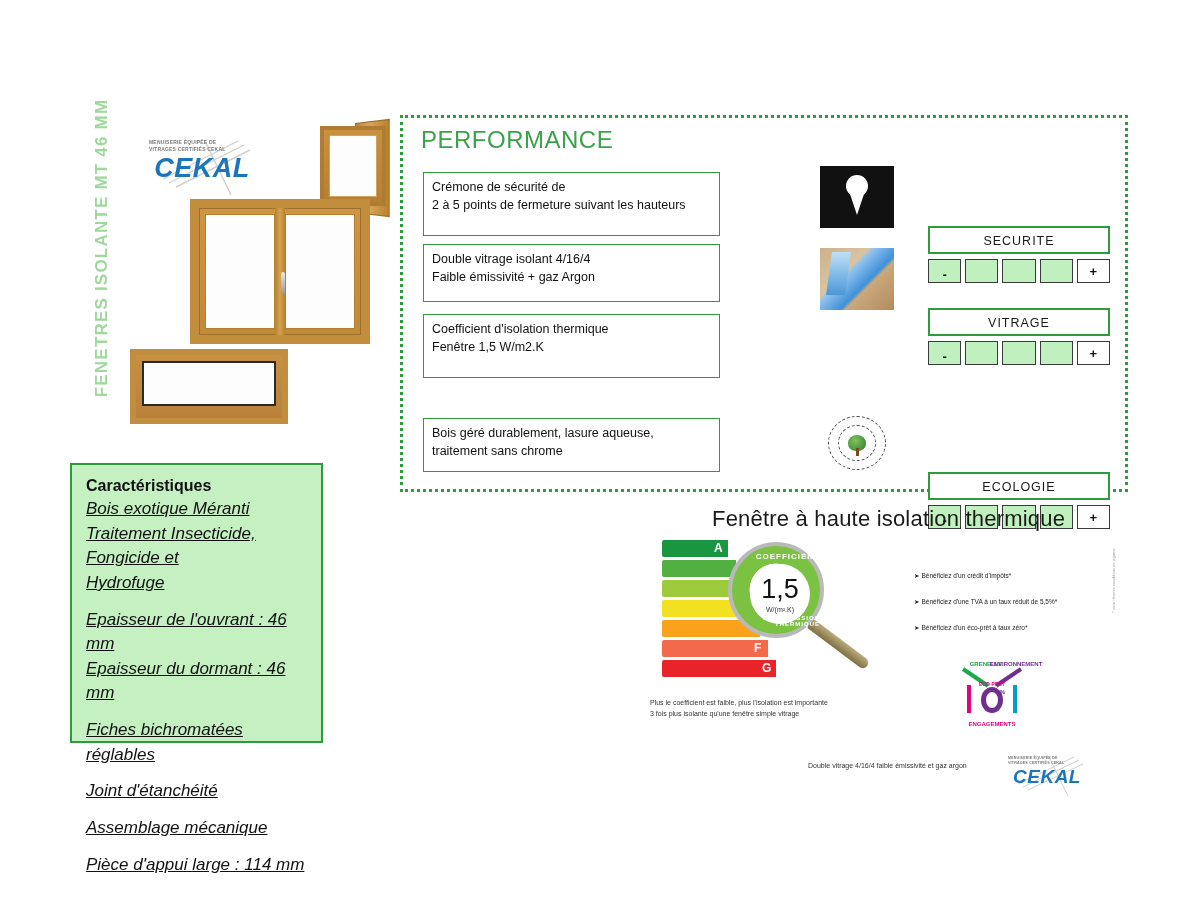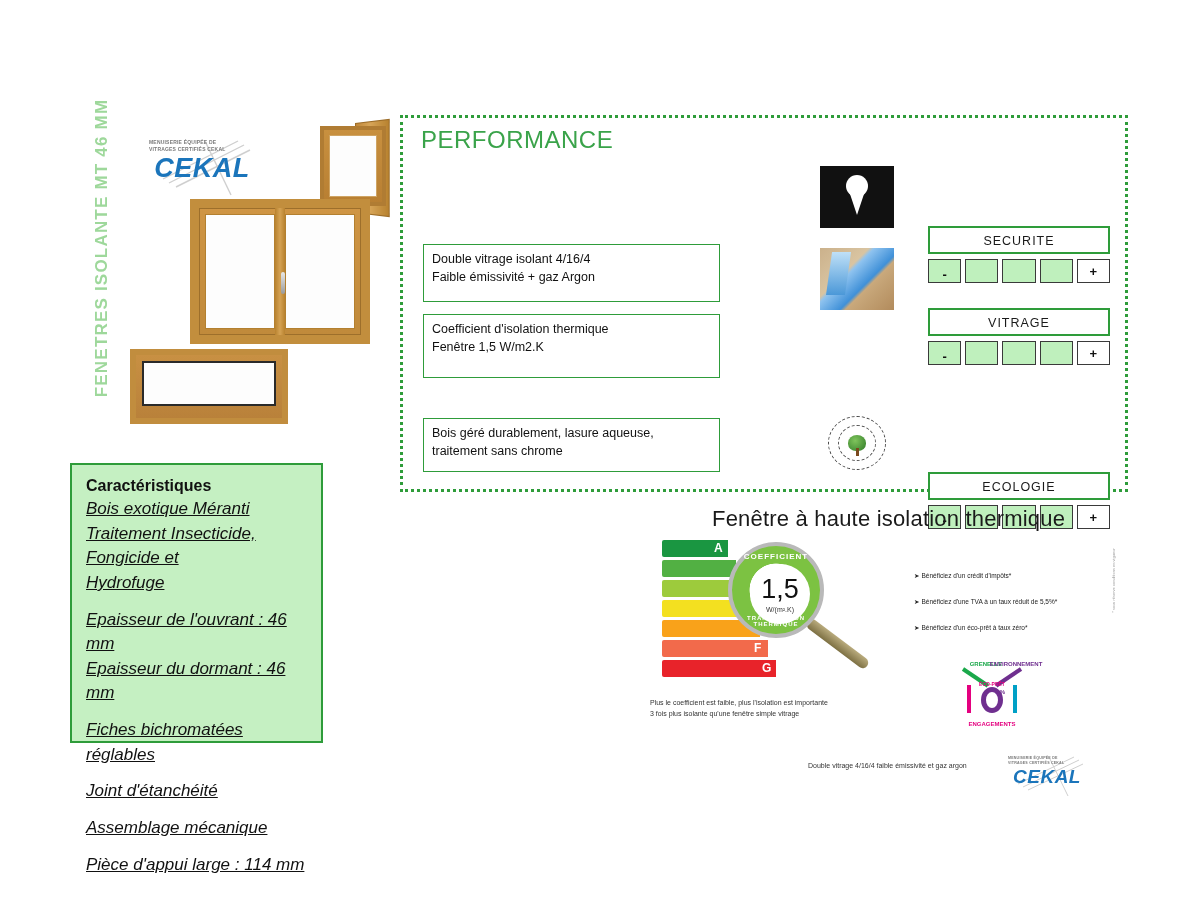--- a/index.html
+++ b/index.html
@@ -499,6 +499,8 @@
   <div id="performance-panel">
     <div id="performance-title">PERFORMANCE</div>
 
+    <div class="perf-box" id="perf-box-0" style="white-space:pre-line">Crémone de sécurité de
+2 à  5 points de fermeture suivant les hauteurs</div>
     <div class="perf-box" id="perf-box-1" style="white-space:pre-line">Double vitrage isolant 4/16/4
 Faible émissivité + gaz Argon</div>
     <div class="perf-box" id="perf-box-2" style="white-space:pre-line">Coefficient d'isolation thermique

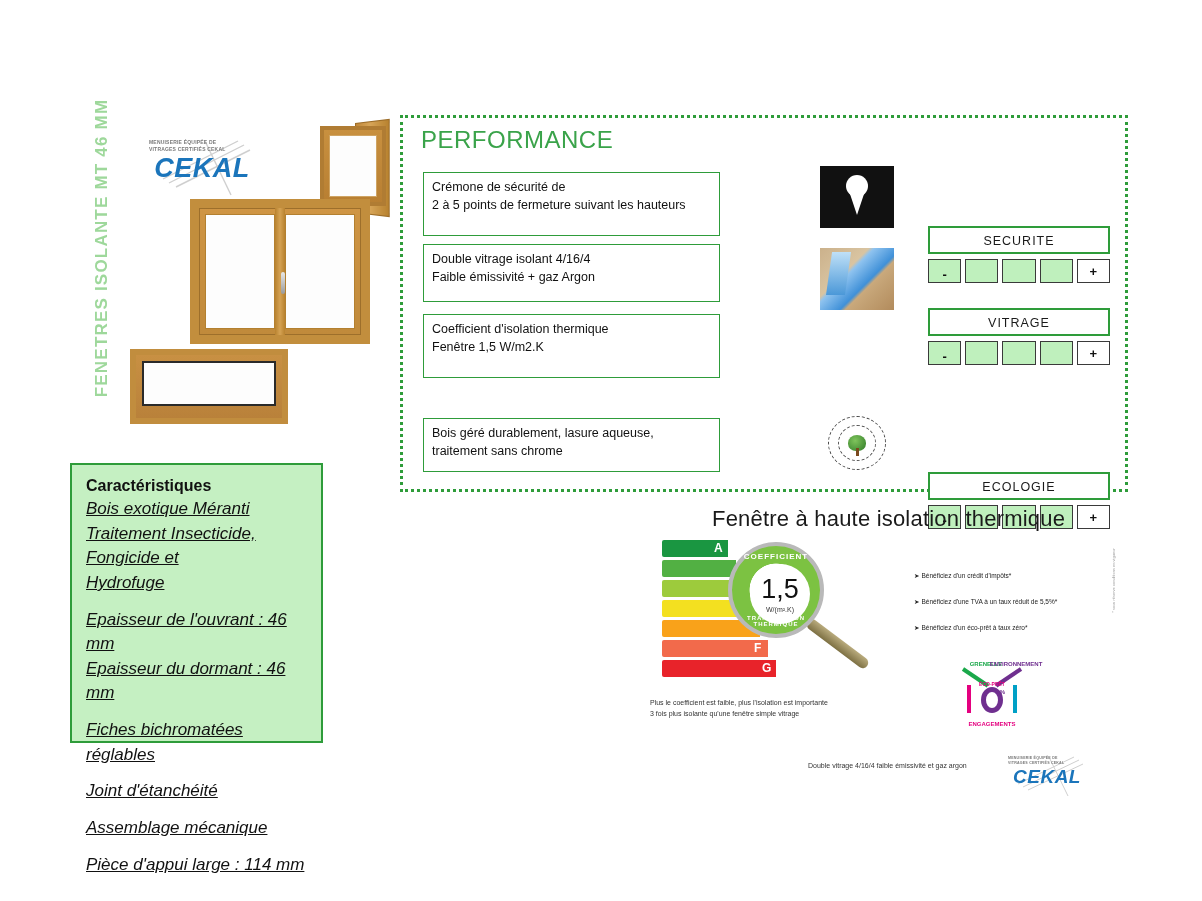--- a/index.html
+++ b/index.html
@@ -374,7 +374,7 @@
   #magnifier .unit { font-size: 7px; color: #333; margin-top: 3px; }
   #magnifier .arc-top, #magnifier .arc-bot {
     position: absolute; left: 0; width: 100%;
-    text-align: center; color: #fff; font-weight: bold;
+    text-align: right; color: #fff; font-weight: bold;
     font-size: 8px; letter-spacing: 1px;
   }
   #magnifier .arc-top { top: 6px; }

